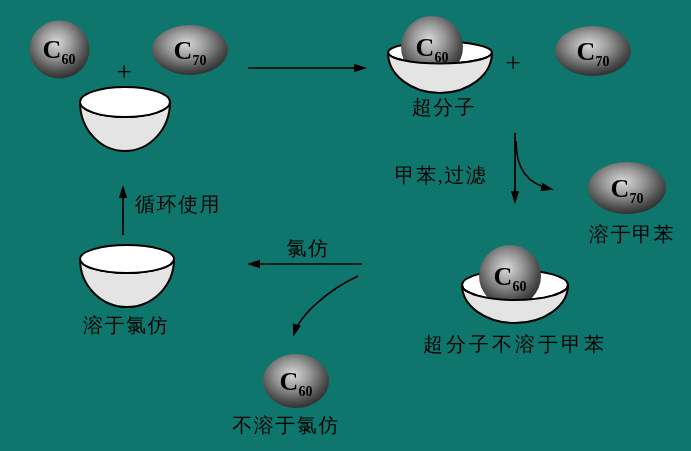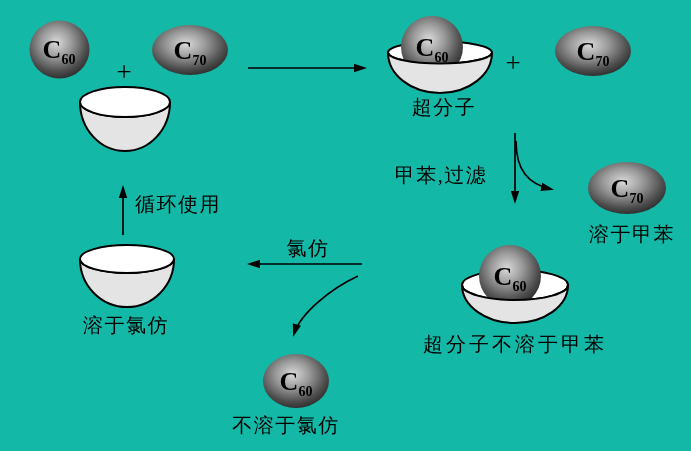--- a/index.html
+++ b/index.html
@@ -3,7 +3,7 @@
 <meta charset="utf-8">
 <style>
   html,body{margin:0;padding:0;background:#fff;}
-  .stage{position:relative;width:691px;height:451px;background:#14b8a6;overflow:hidden;
+  .stage{position:relative;width:691px;height:451px;background:#0f766e;overflow:hidden;
          font-family:"Liberation Serif","DejaVu Serif",serif;}
   svg{position:absolute;left:0;top:0;}
   .outline{stroke:#000000;stroke-width:2;}

